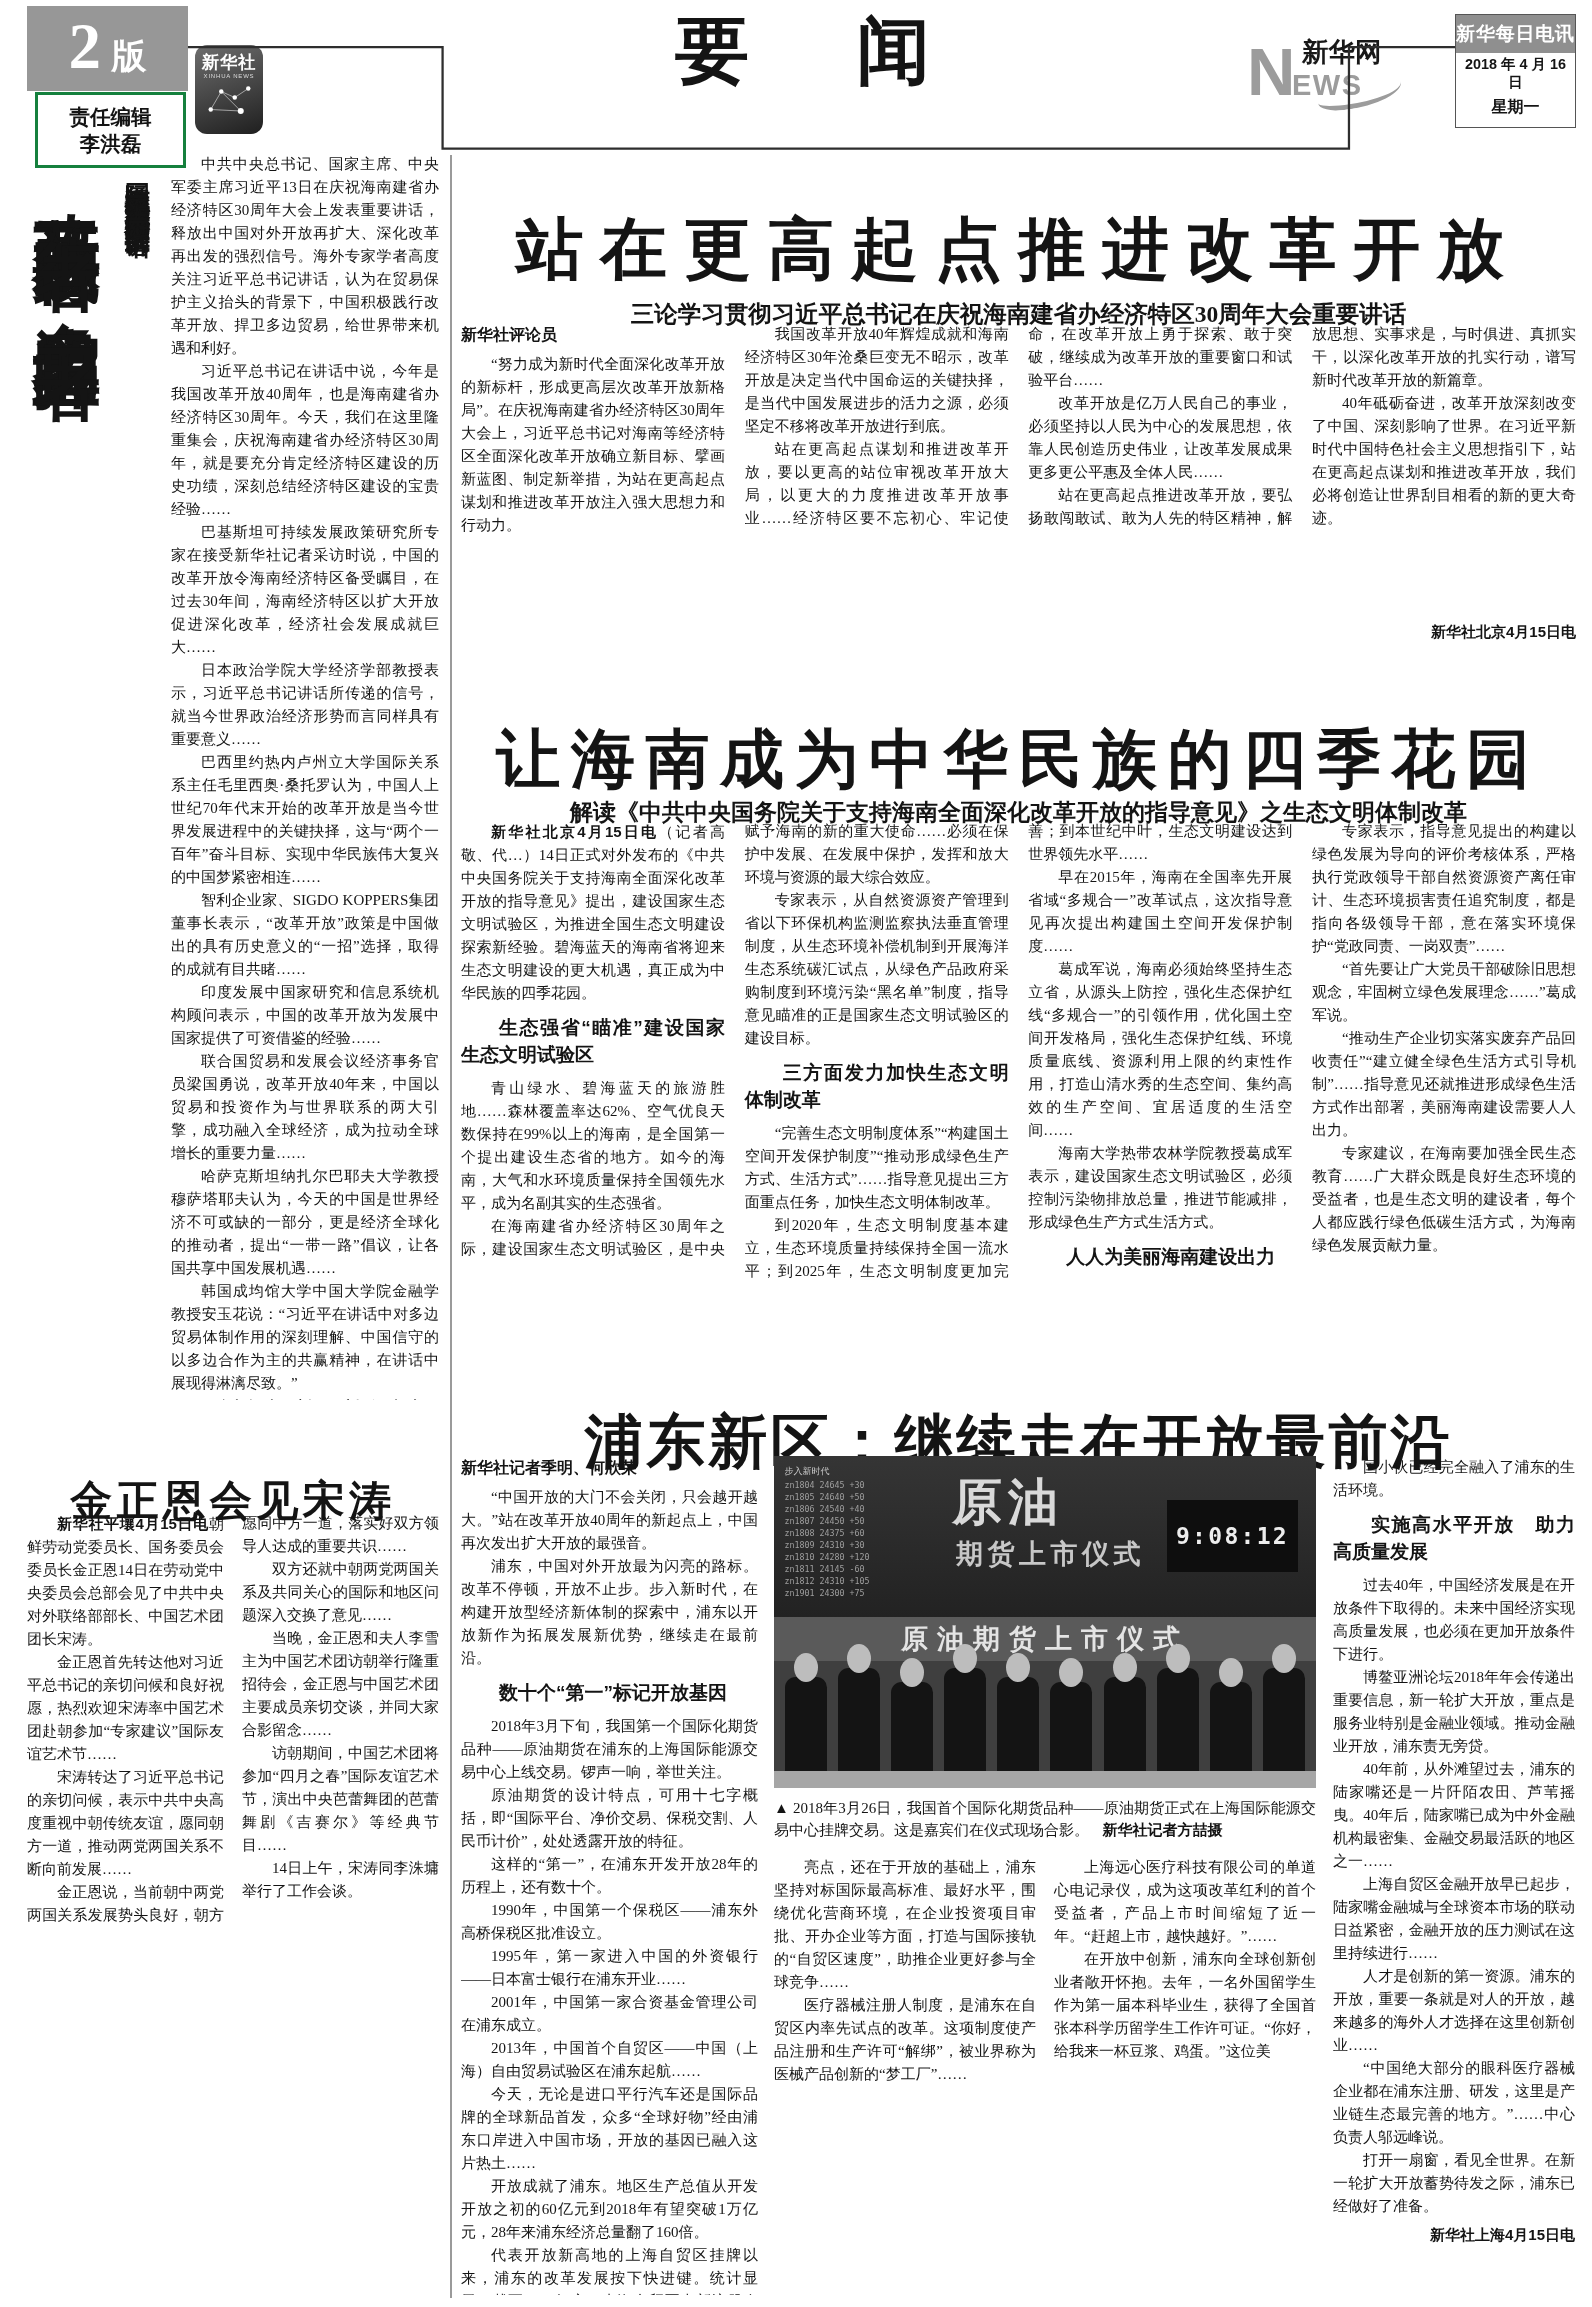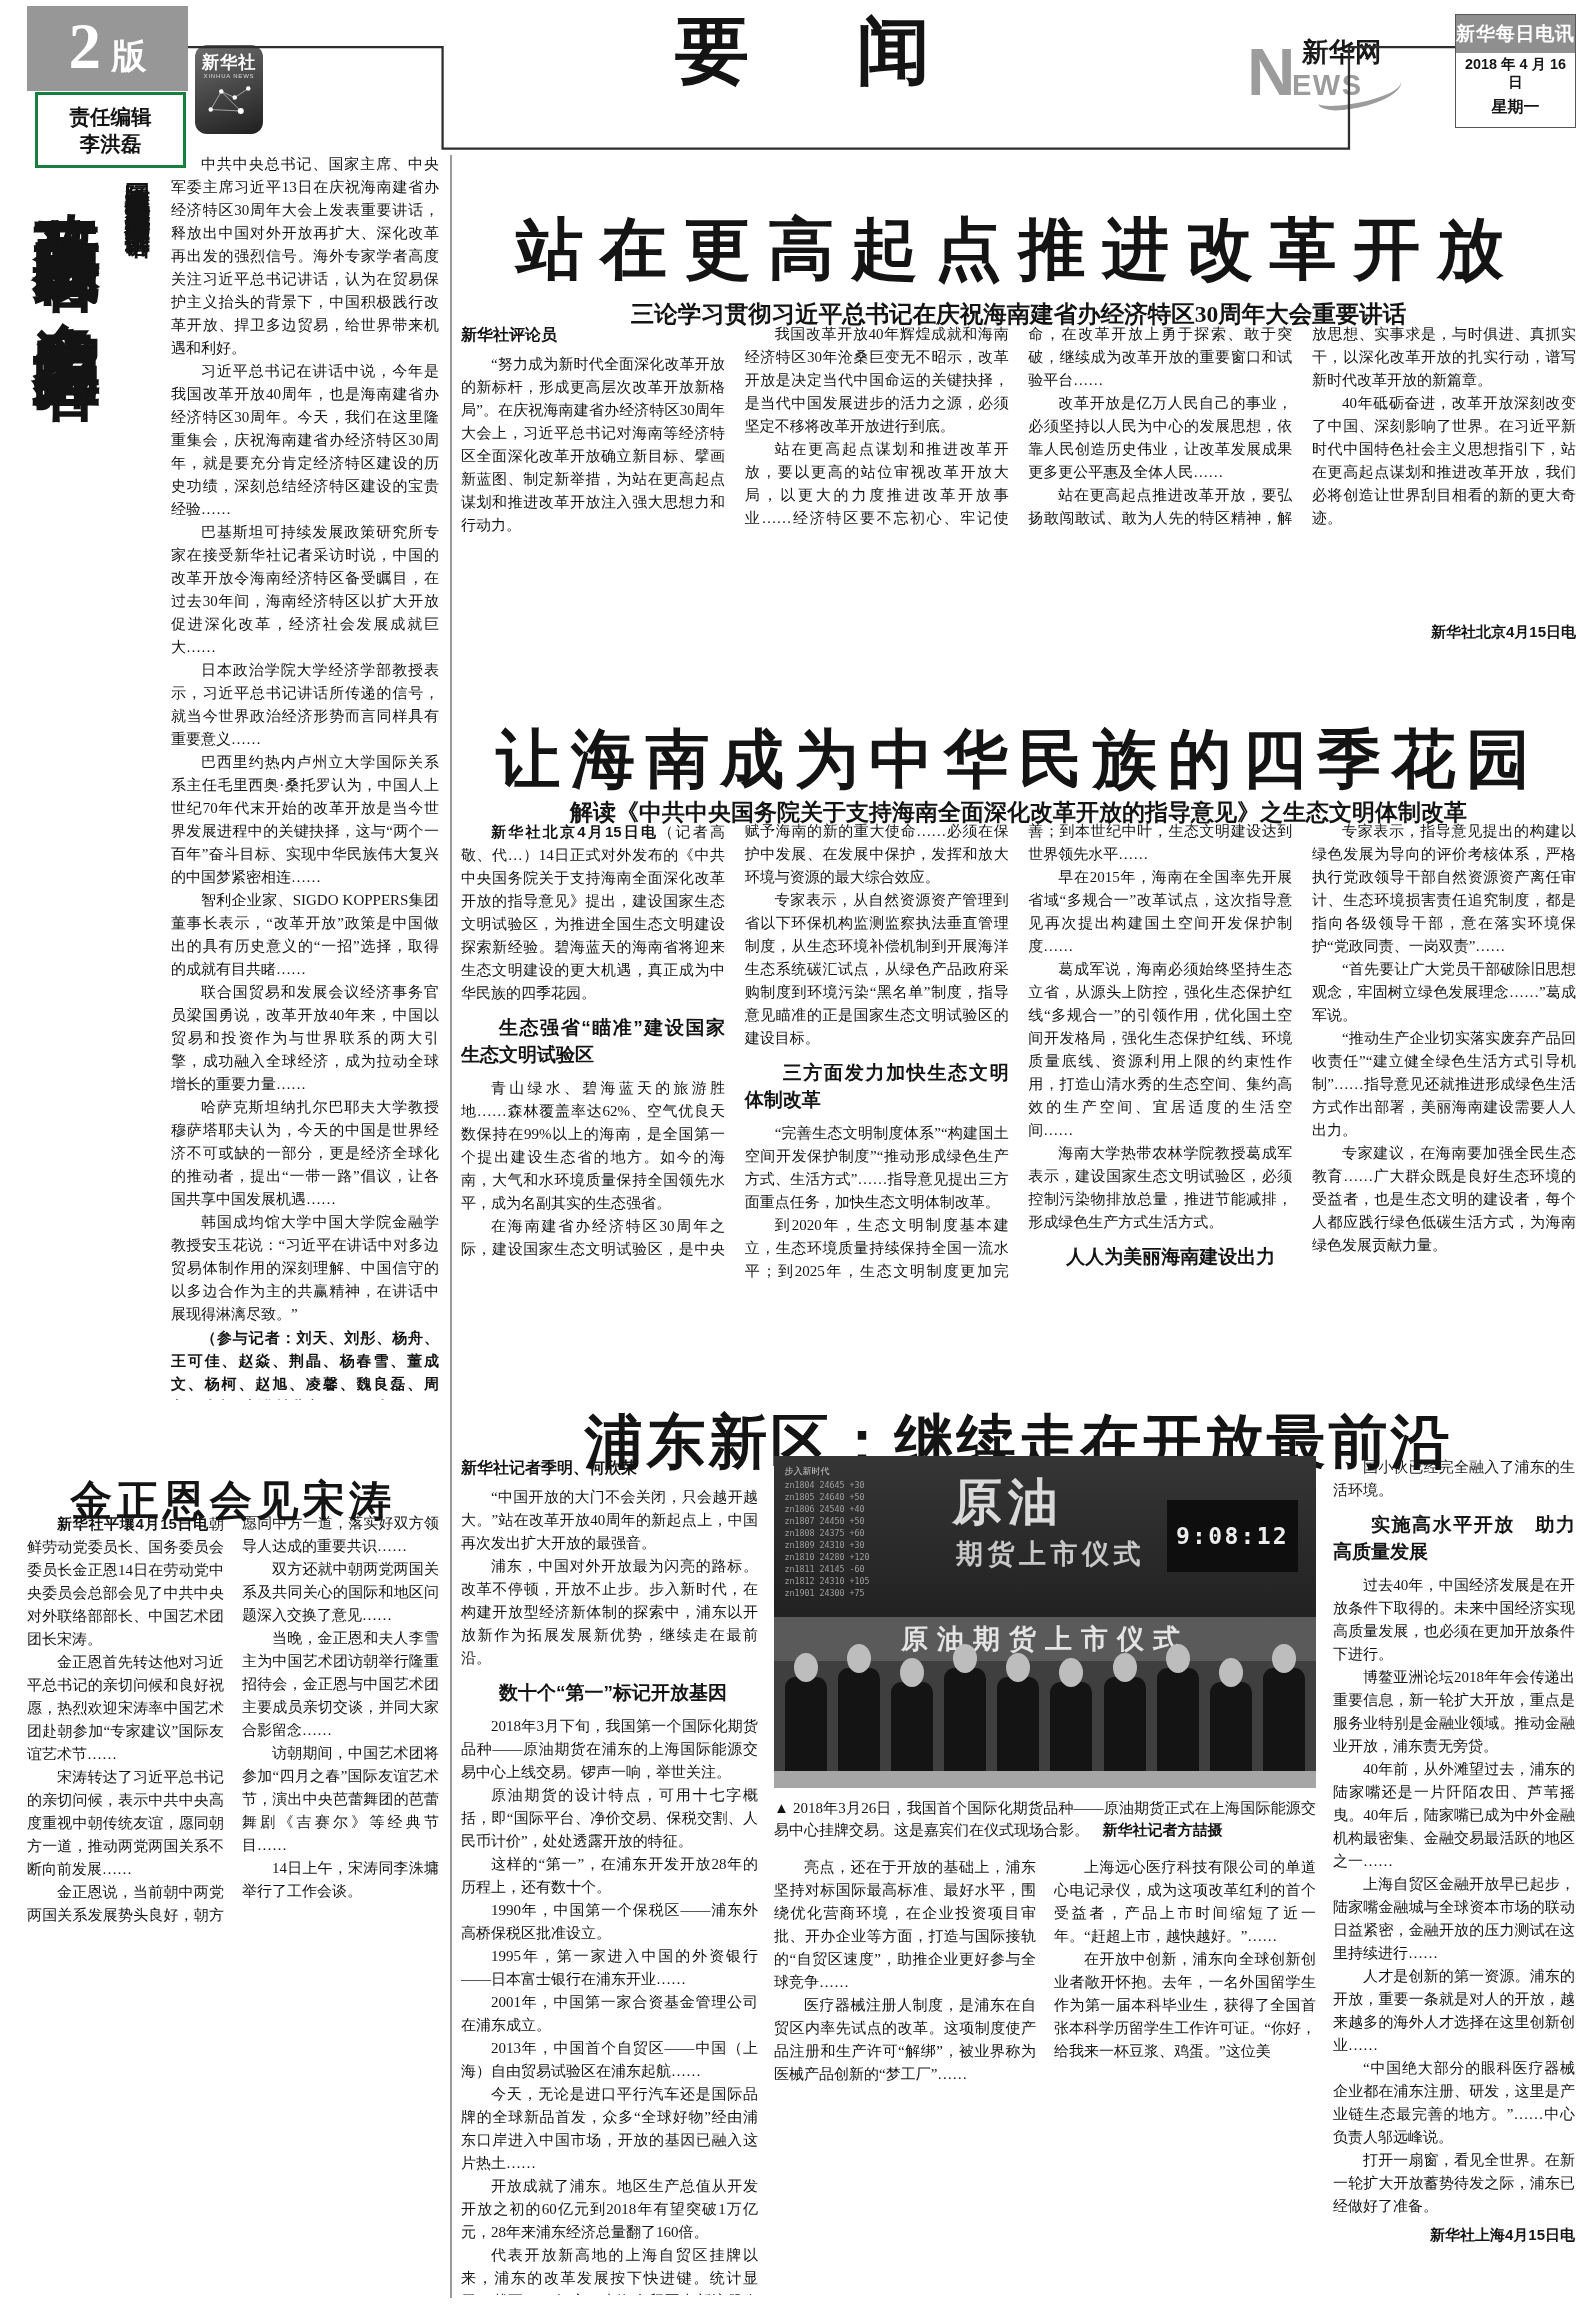--- a/index.html
+++ b/index.html
@@ -155,6 +155,7 @@
         <p class="para">日本政治学院大学经济学部教授表示，习近平总书记讲话所传递的信号，就当今世界政治经济形势而言同样具有重要意义……</p>
         <p class="para">巴西里约热内卢州立大学国际关系系主任毛里西奥·桑托罗认为，中国人上世纪70年代末开始的改革开放是当今世界发展进程中的关键抉择，这与“两个一百年”奋斗目标、实现中华民族伟大复兴的中国梦紧密相连……</p>
         <p class="para">智利企业家、SIGDO KOPPERS集团董事长表示，“改革开放”政策是中国做出的具有历史意义的“一招”选择，取得的成就有目共睹……</p>
+        <p class="para">印度发展中国家研究和信息系统机构顾问表示，中国的改革开放为发展中国家提供了可资借鉴的经验……</p>
         <p class="para">联合国贸易和发展会议经济事务官员梁国勇说，改革开放40年来，中国以贸易和投资作为与世界联系的两大引擎，成功融入全球经济，成为拉动全球增长的重要力量……</p>
         <p class="para">哈萨克斯坦纳扎尔巴耶夫大学教授穆萨塔耶夫认为，今天的中国是世界经济不可或缺的一部分，更是经济全球化的推动者，提出“一带一路”倡议，让各国共享中国发展机遇……</p>
         <p class="para">韩国成均馆大学中国大学院金融学教授安玉花说：“习近平在讲话中对多边贸易体制作用的深刻理解、中国信守的以多边合作为主的共赢精神，在讲话中展现得淋漓尽致。”</p>

